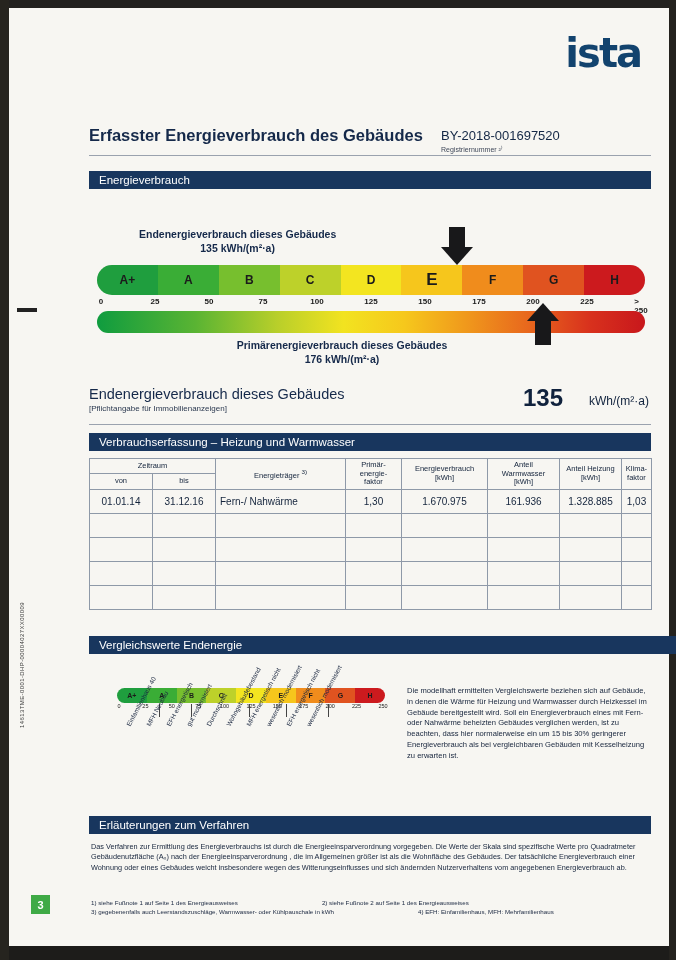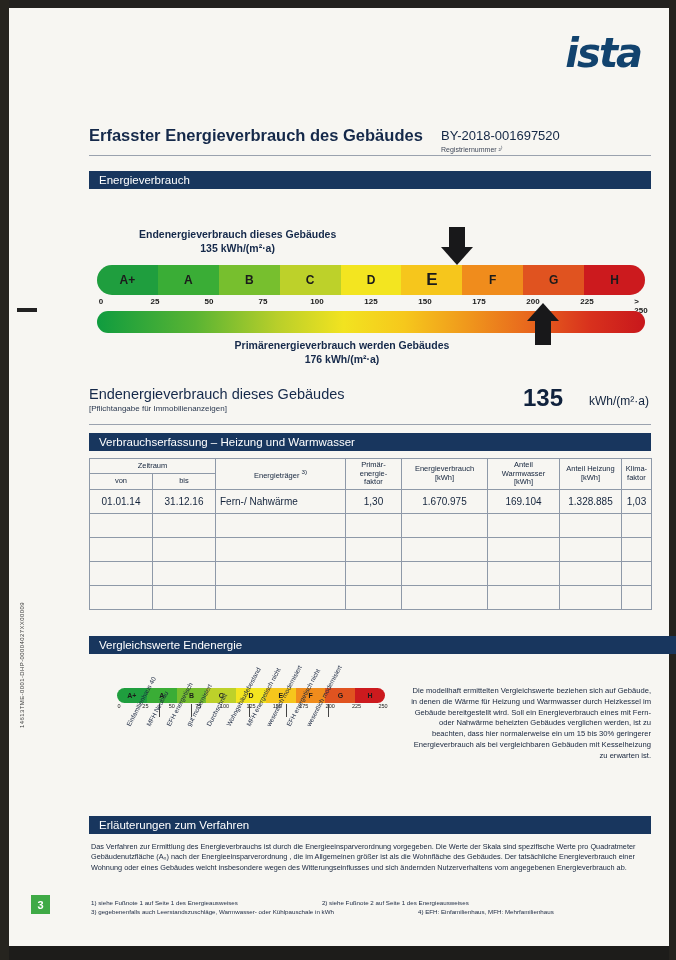--- a/index.html
+++ b/index.html
@@ -85,7 +85,6 @@
     font-family: "DejaVu Sans", sans-serif;
     font-size: 40px;
     font-weight: bold;
-    font-style: italic;
     color: #12436e;
     letter-spacing: -2px;
   }

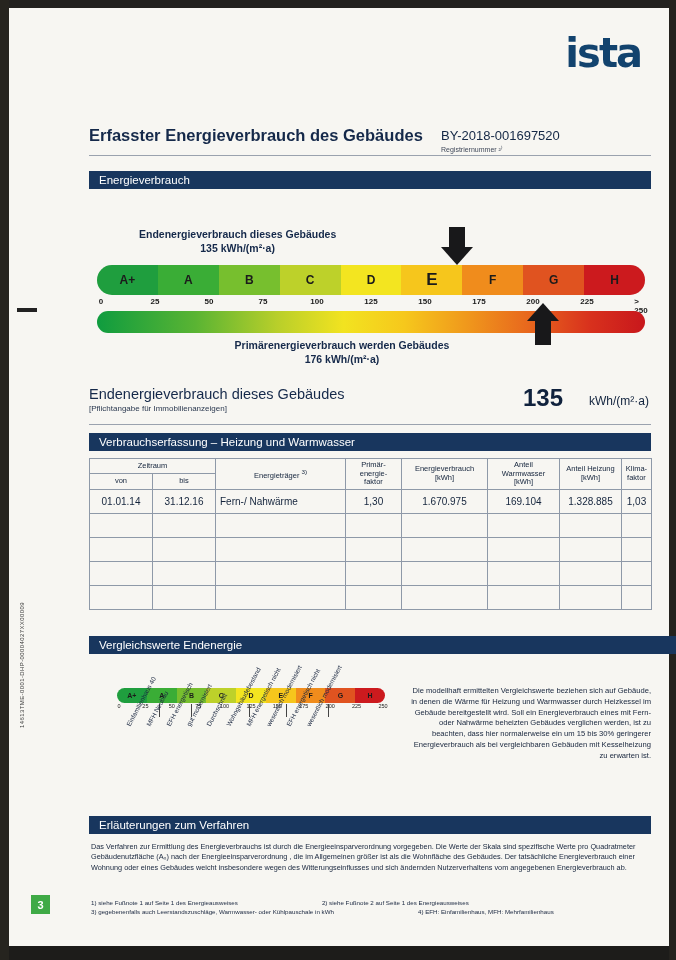--- a/index.html
+++ b/index.html
@@ -365,7 +365,7 @@
         </div>
 
         <div class="primlabel">
-          <div>Primärenergieverbrauch werden Gebäudes</div>
+          <div>Primärenergieverbrauch dieses Gebäudes</div>
           <div>176 kWh/(m²·a)</div>
         </div>
       </div>

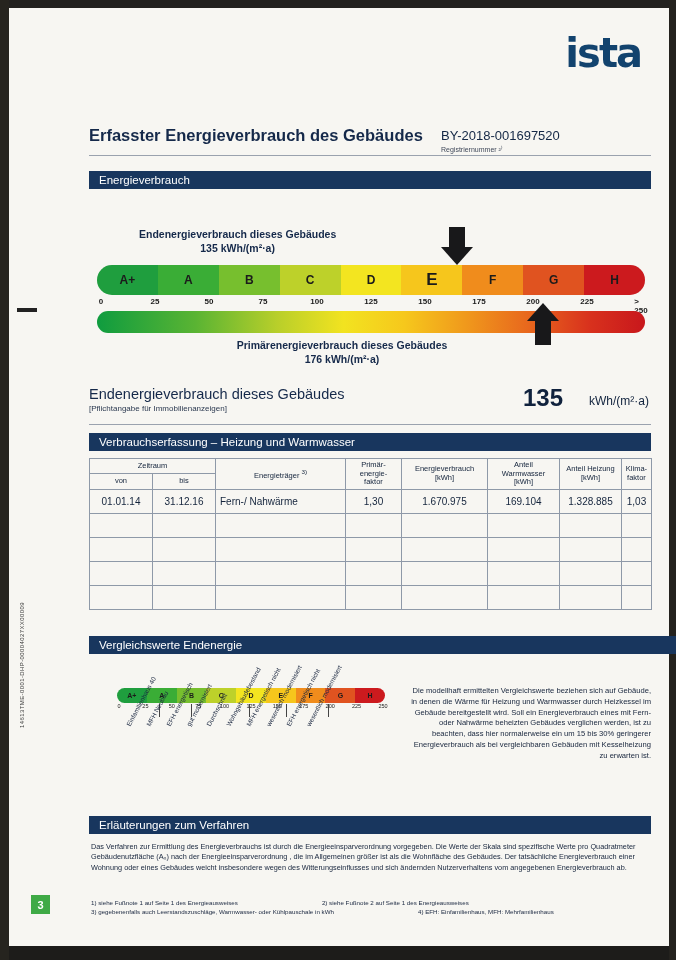--- a/index.html
+++ b/index.html
@@ -413,7 +413,7 @@
                 <td class="data" style="text-align: left; padding-left: 4px;">Fern-/ Nahwärme</td>
                 <td class="data">1,30</td>
                 <td class="data">1.670.975</td>
-                <td class="data">169.104</td>
+                <td class="data">161.936</td>
                 <td class="data">1.328.885</td>
                 <td class="data">1,03</td>
               </tr>

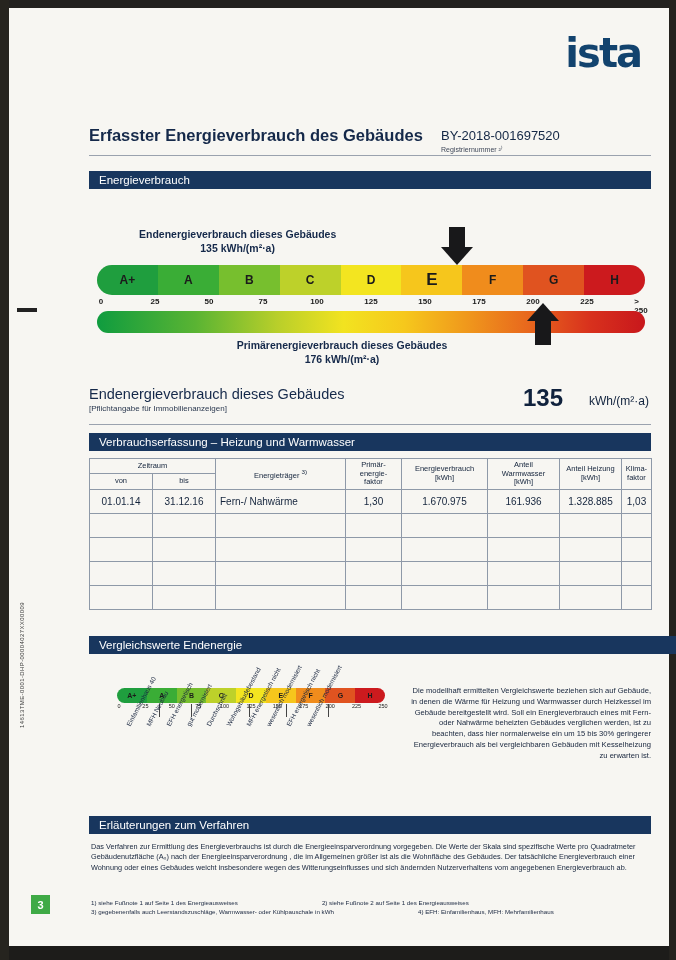--- a/index.html
+++ b/index.html
@@ -270,7 +270,6 @@
     font-size: 7.6px;
     line-height: 1.42;
     color: #16243c;
-    text-align: right;
   }
 
   

